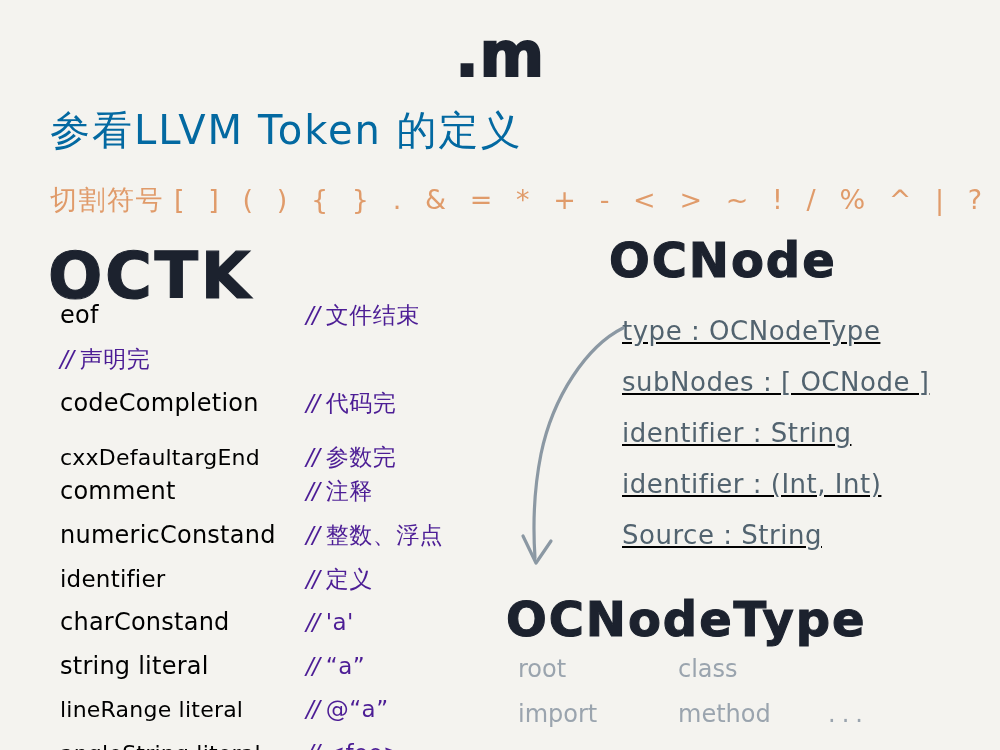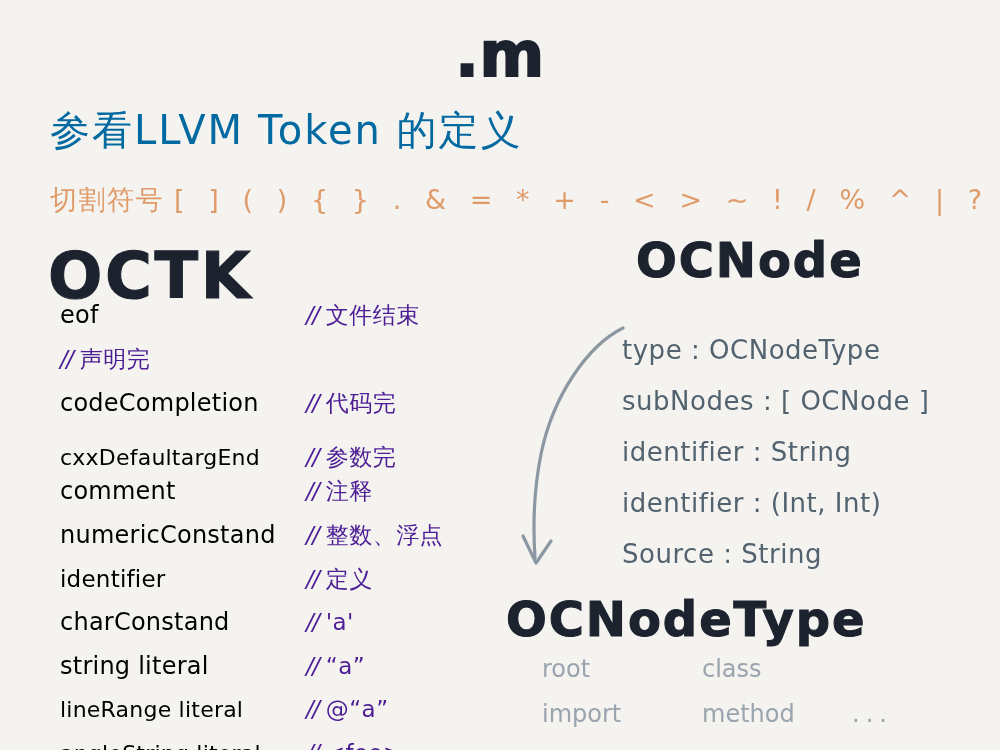--- a/index.html
+++ b/index.html
@@ -122,7 +122,7 @@
 
   
   #ocnode-title {
-    left: 636px;
+    left: 609px;
     top: 236px;
     font-size: 48px;
     line-height: 1;

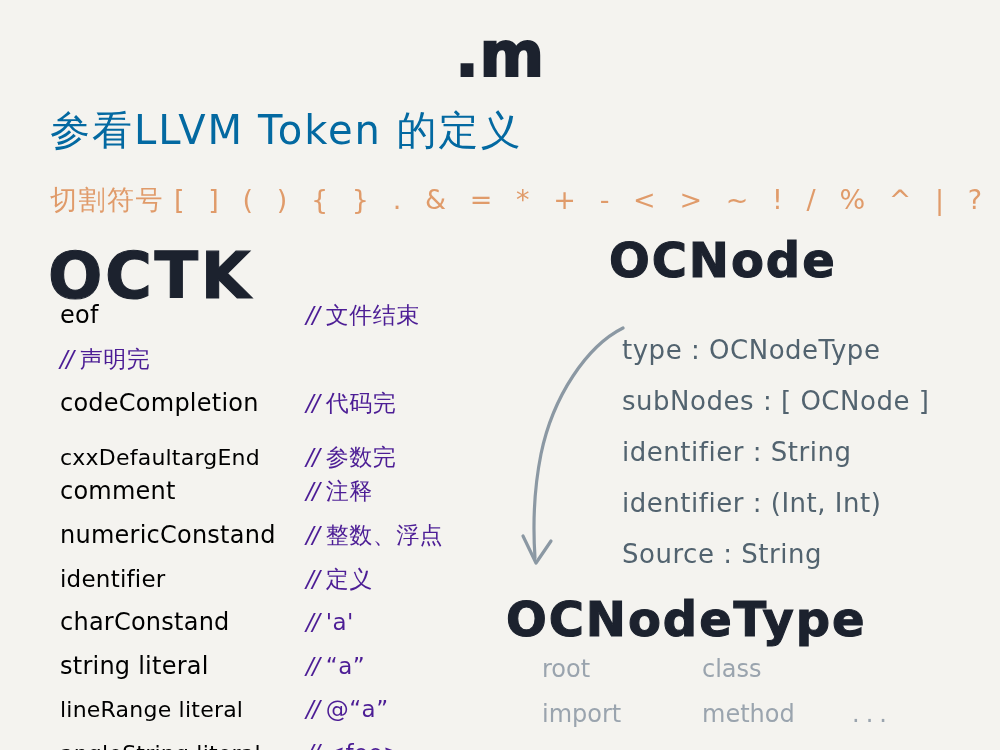--- a/index.html
+++ b/index.html
@@ -130,8 +130,9 @@
   #ocnode-list {
     position: absolute;
     left: 622px;
-    top: 325px;
+    top: 306px;
     width: 370px;
+    text-decoration: underline;
   }
   #ocnode-list .field {
     font-size: 26px;

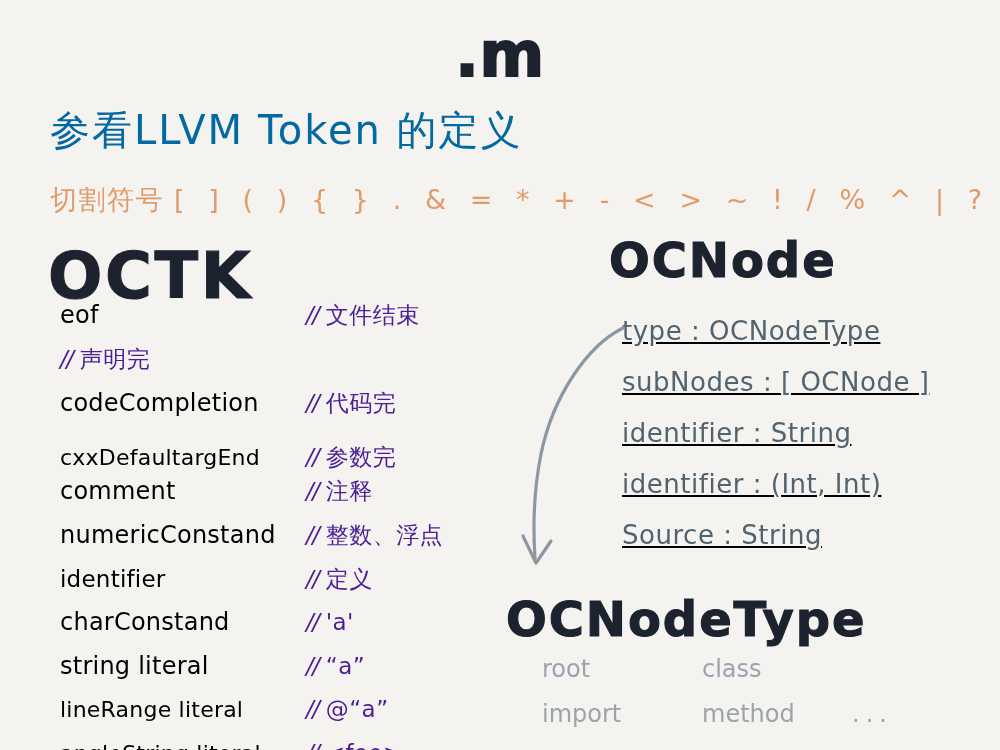--- a/index.html
+++ b/index.html
@@ -167,7 +167,7 @@
     font-weight: 500;
     white-space: nowrap;
   }
-  #ocnodetype-list .c1 { width: 160px; flex: 0 0 160px; margin-left: 24px; }
+  #ocnodetype-list .c1 { width: 160px; flex: 0 0 160px; }
   #ocnodetype-list .c2 { width: 150px; flex: 0 0 150px; }
   #ocnodetype-list .c3 { letter-spacing: 0.25em; }
 

